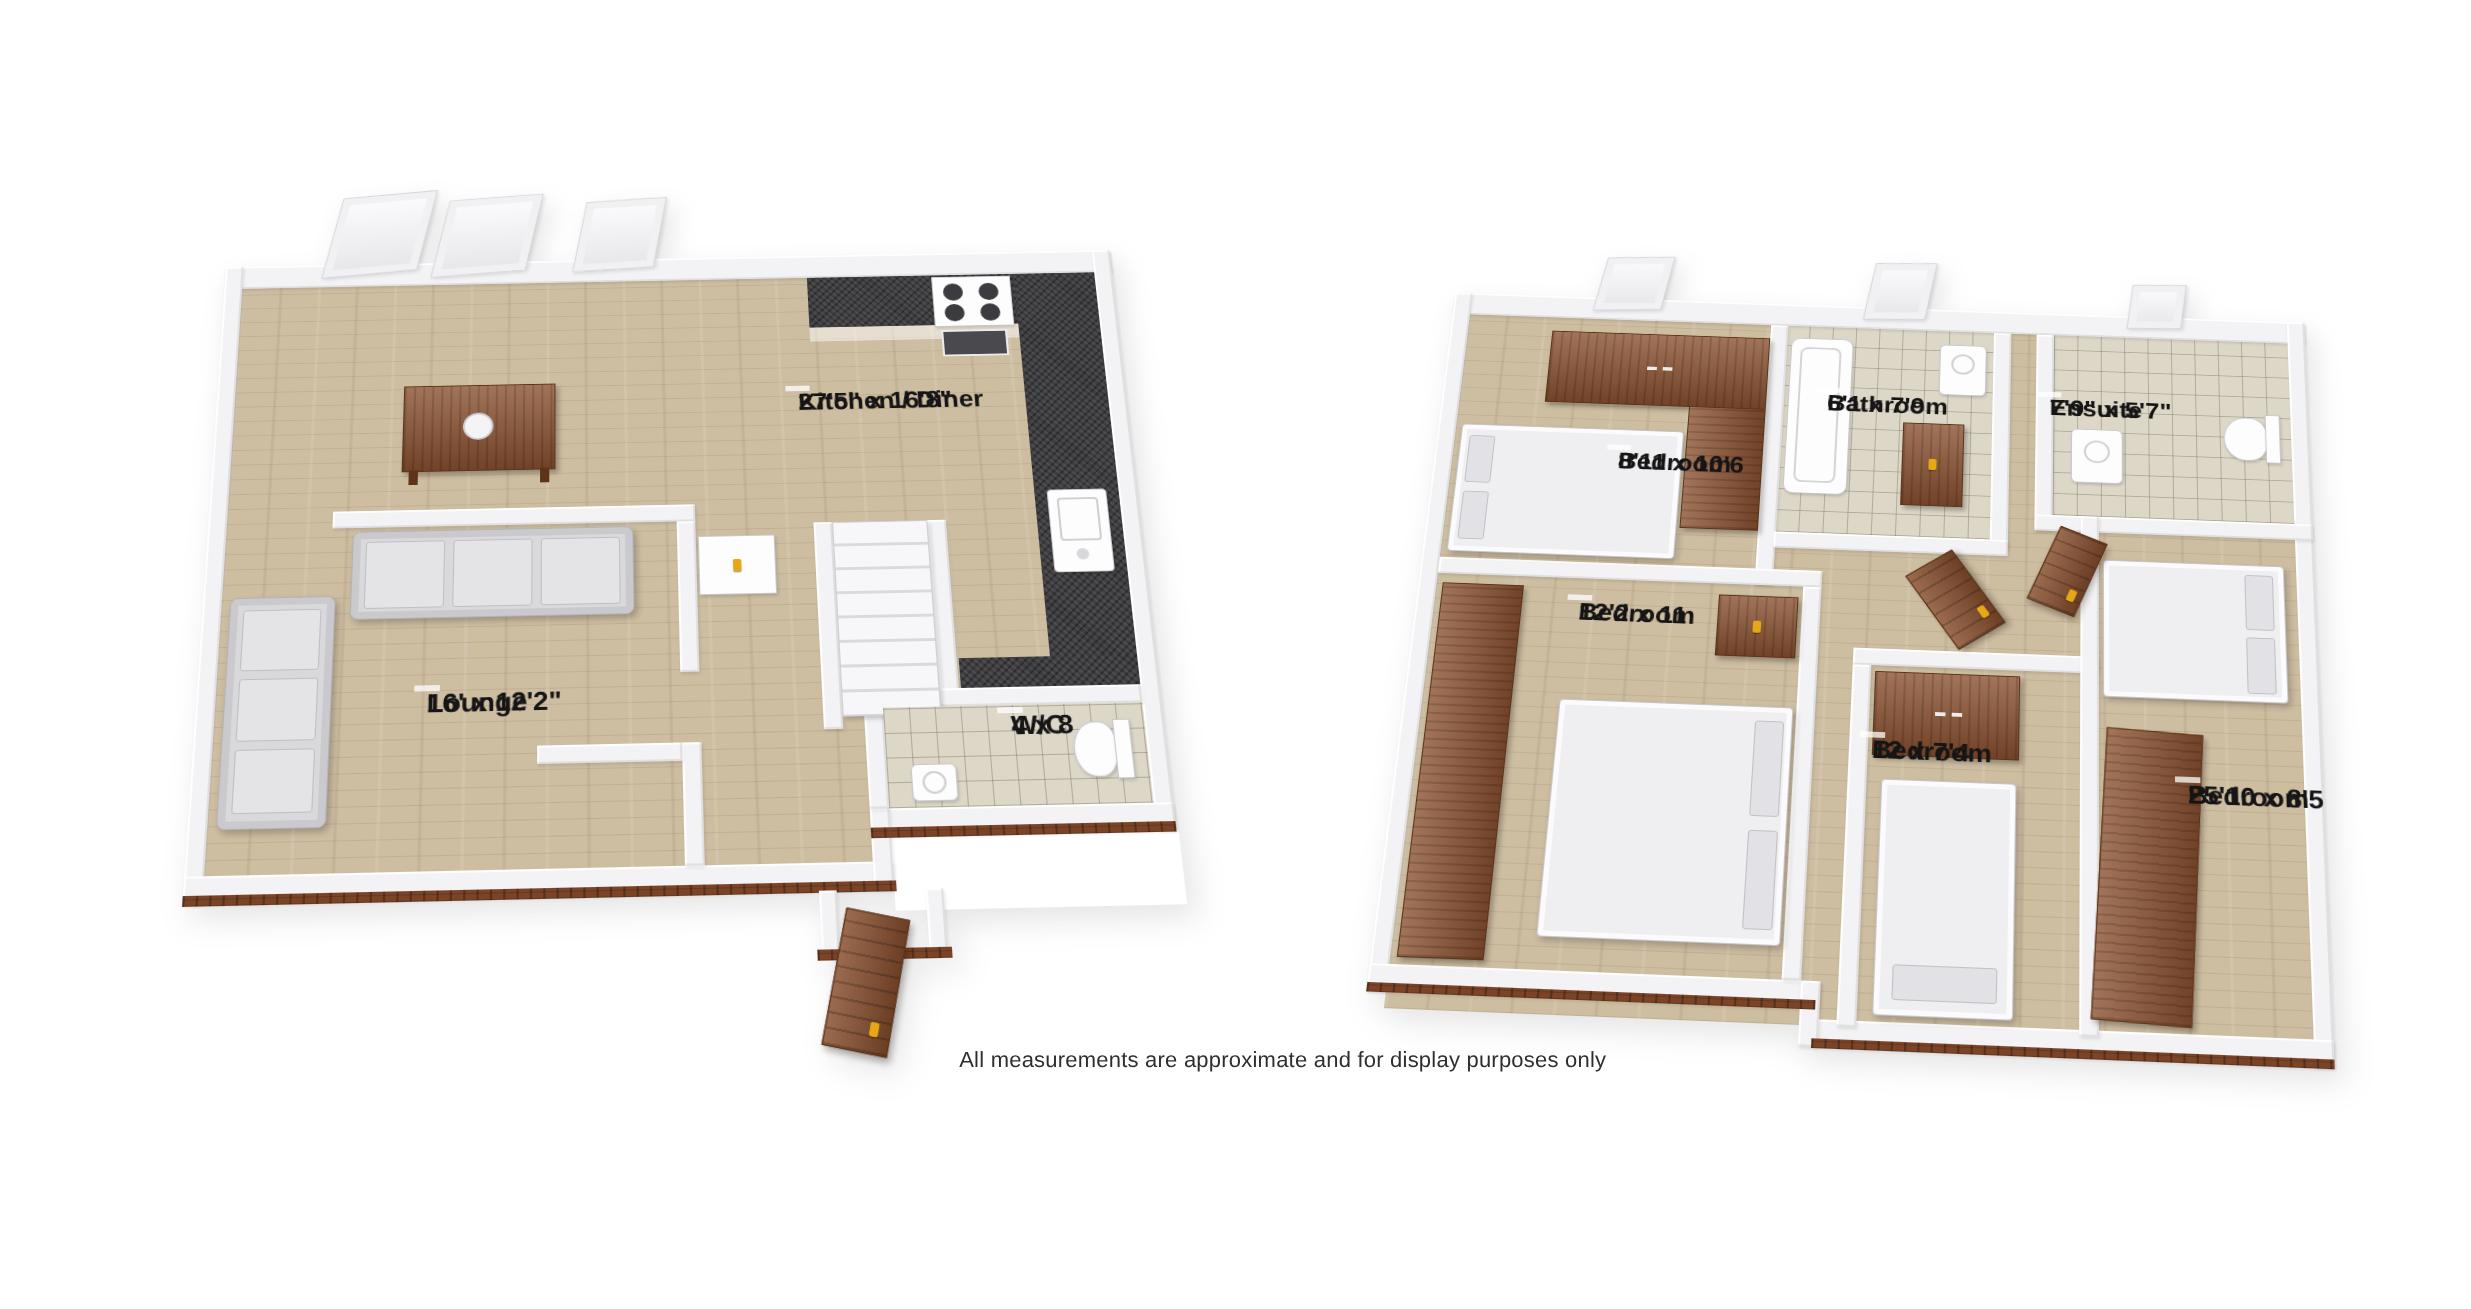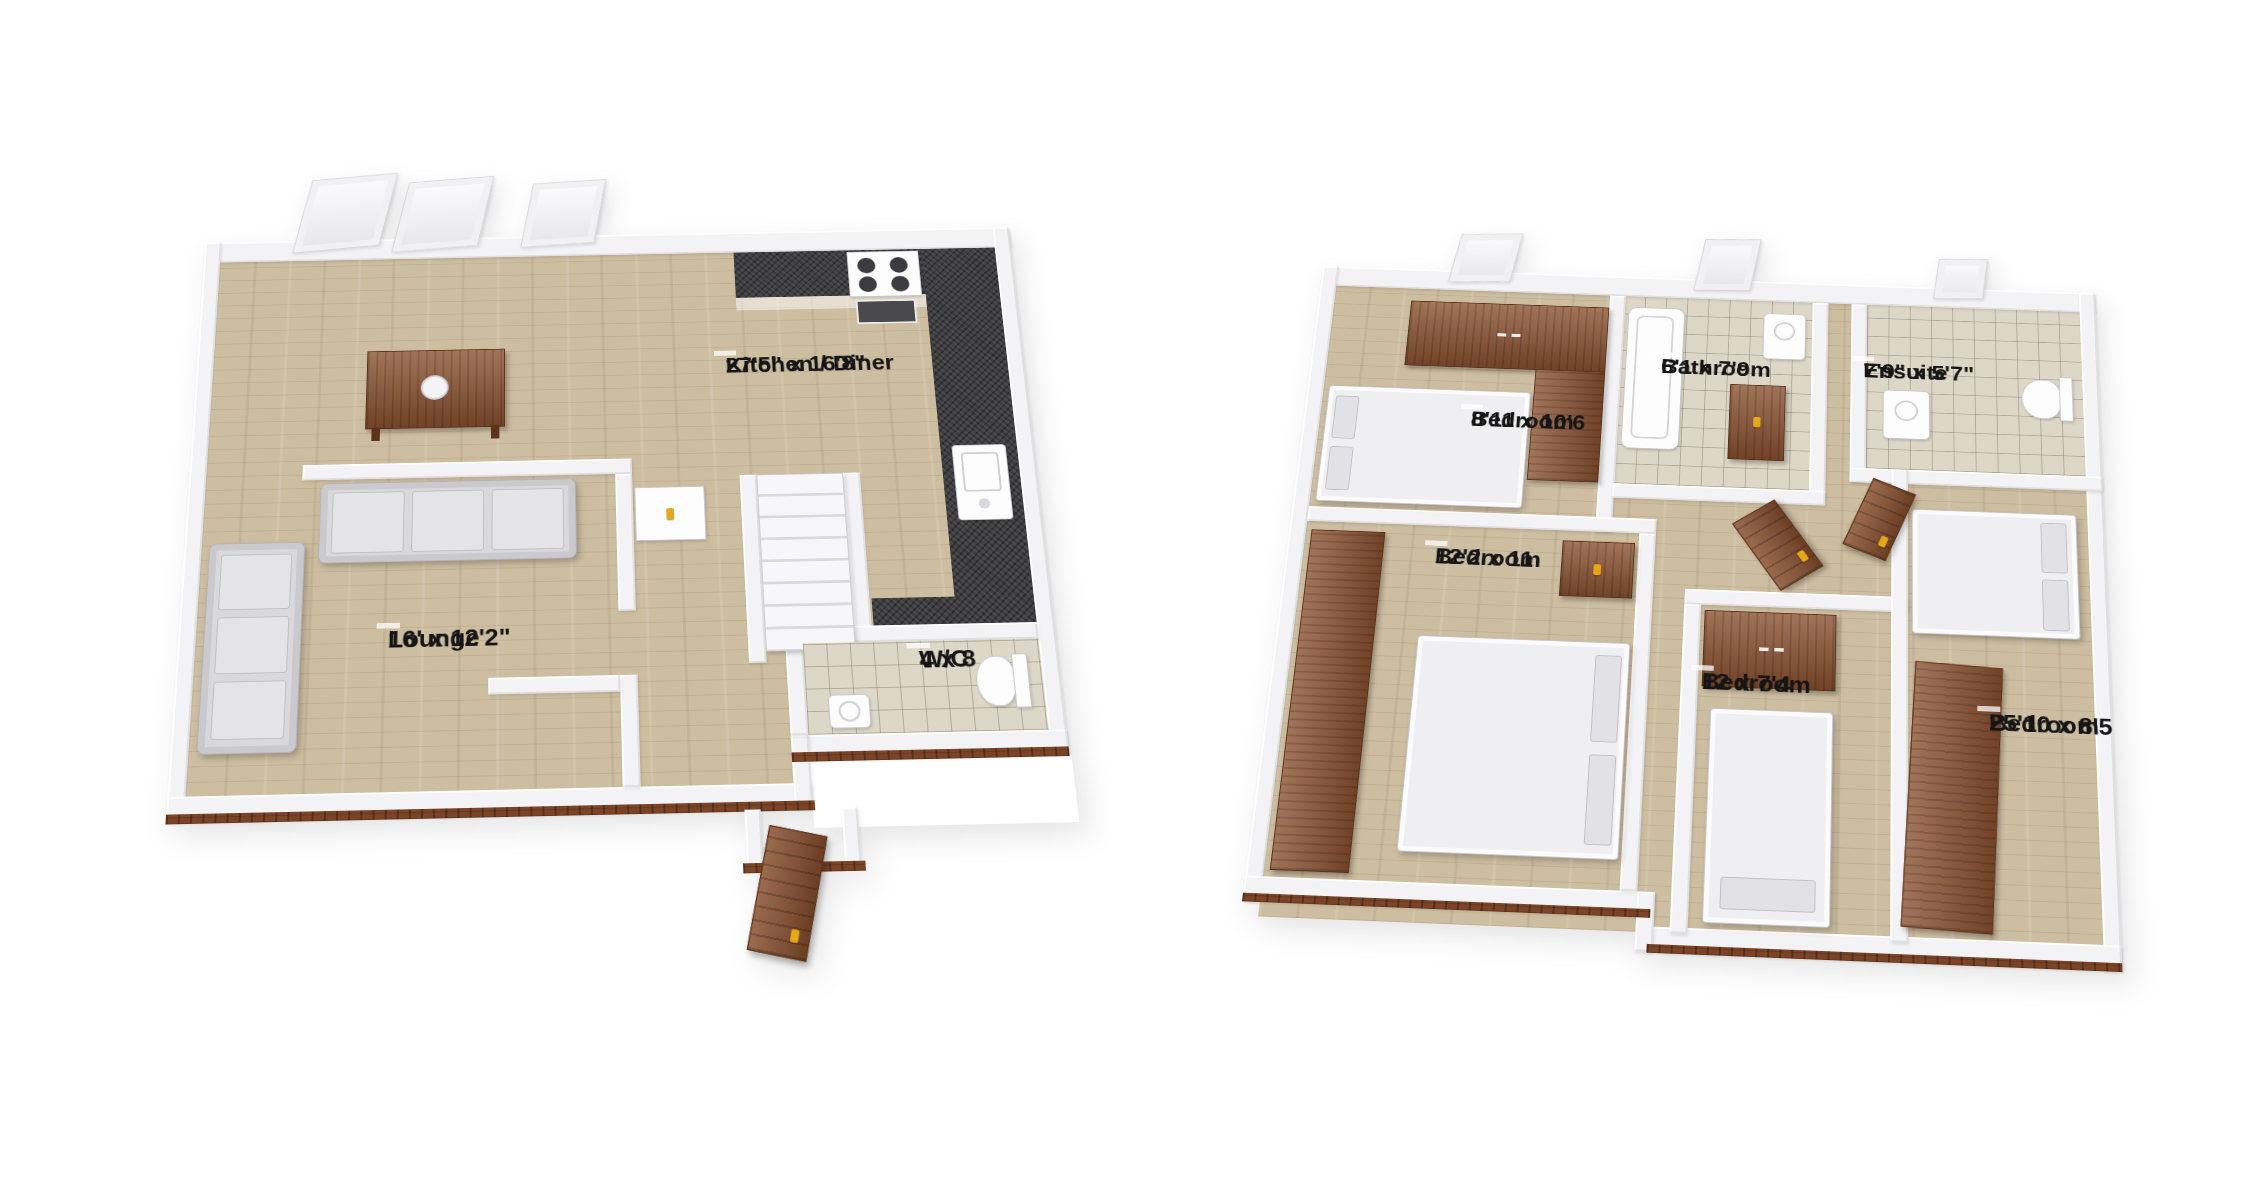--- a/index.html
+++ b/index.html
@@ -272,6 +272,7 @@
     </div>
   </div>
 
+  <div class="disclaimer" style="left:872px;top:953px;">All measurements are approximate and for display purposes only</div>
 </div>
 
 </body></html>

